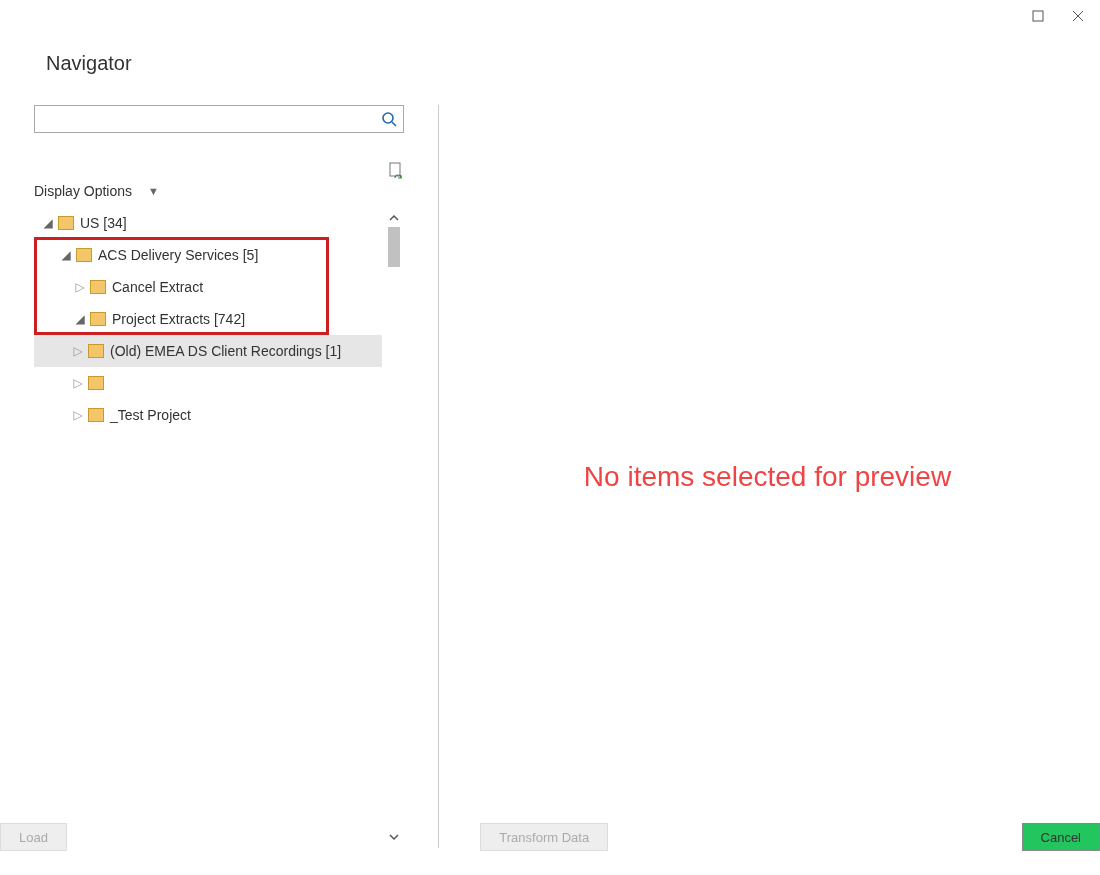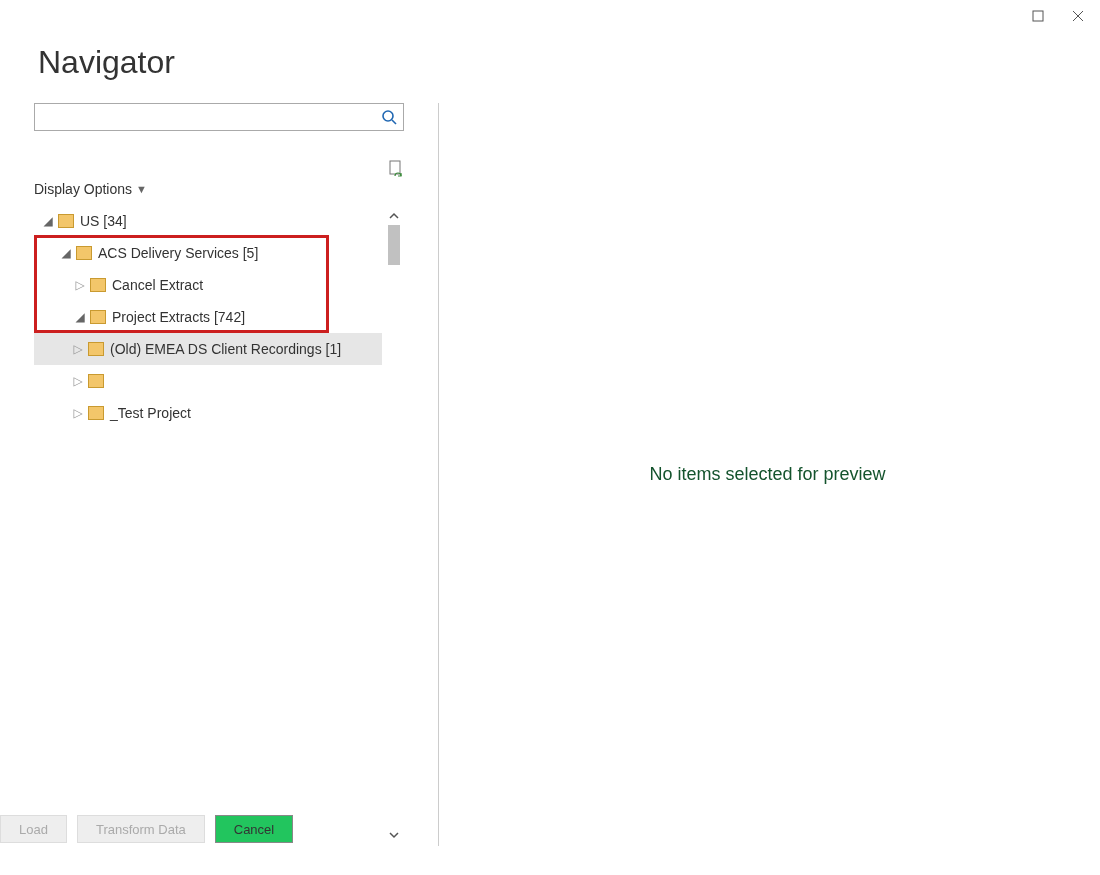--- a/index.html
+++ b/index.html
@@ -8,7 +8,7 @@
   .titlebar { display: flex; justify-content: flex-end; align-items: center; height: 32px; padding-right: 8px; gap: 12px; }
   .titlebar .tb-btn { width: 28px; height: 28px; display: flex; align-items: center; justify-content: center; color: #444; cursor: pointer; }
   .header { padding: 8px 34px 6px 34px; }
-  .header h1 { margin: 4px; font-size: 32px; font-weight: 400; color: #333; }
+  .header h1 { margin: 12px; font-size: 20px; font-weight: 400; color: #333; }
   .body { display: flex; padding: 12px 20px 0 34px; height: calc(100% - 120px); }
   .left-pane { width: 388px; display: flex; flex-direction: column; }
   .vdivider { width: 1px; background: #ccc; margin: 0 16px; }

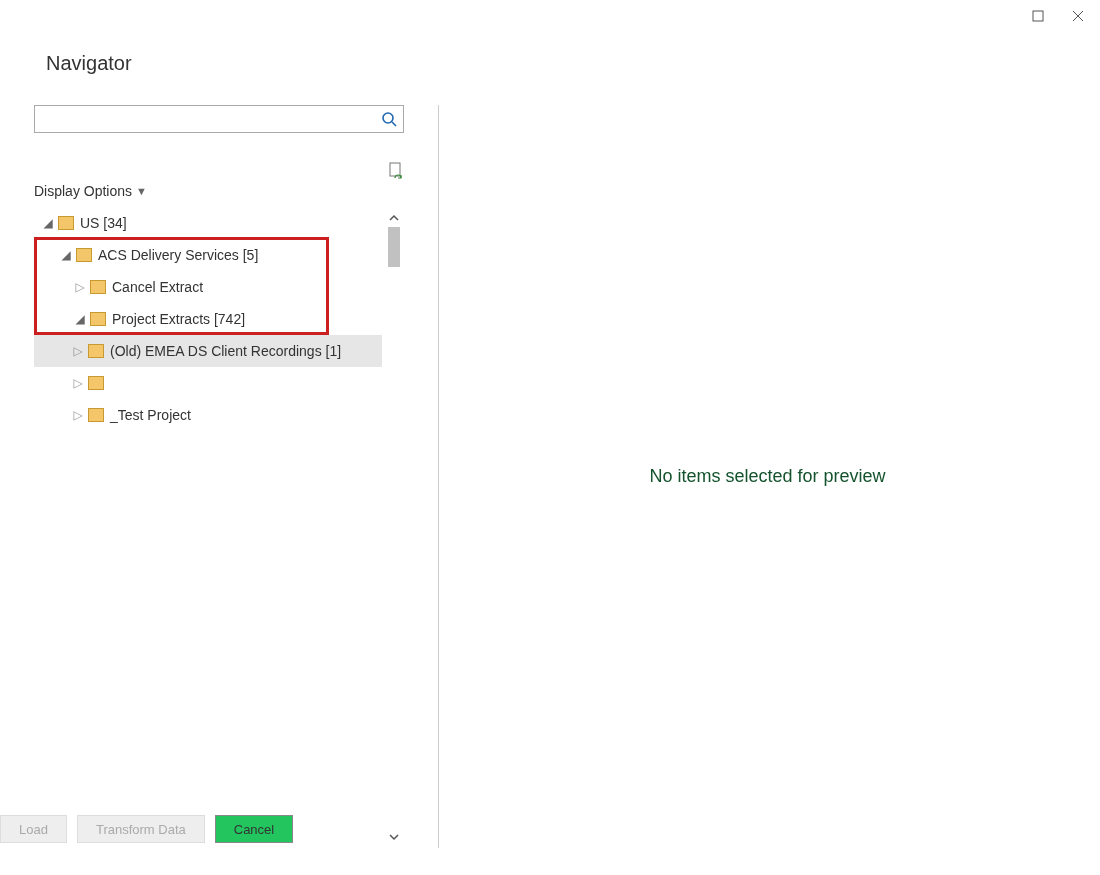--- a/index.html
+++ b/index.html
@@ -18,7 +18,7 @@
   .search-box input { flex: 1; border: none; outline: none; height: 100%; padding-left: 6px; font-size: 13px; background: transparent; }
   .search-box .sicon { color: #2067b2; }
   .options-row { display: flex; justify-content: space-between; align-items: center; width: 370px; margin-top: 10px; }
-  .display-options { font-size: 14px; color: #333; display: flex; align-items: center; gap: 4px; cursor: pointer; margin-top: 40px; }
+  .display-options { font-size: 14px; color: #333; display: flex; align-items: center; gap: 16px; cursor: pointer; margin-top: 40px; }
   .refresh-icon { color: #555; cursor: pointer; }
   .tree-wrap { position: relative; margin-top: 8px; width: 370px; flex: 1; }
   .tree-area { width: 348px; height: 100%; overflow: hidden; }

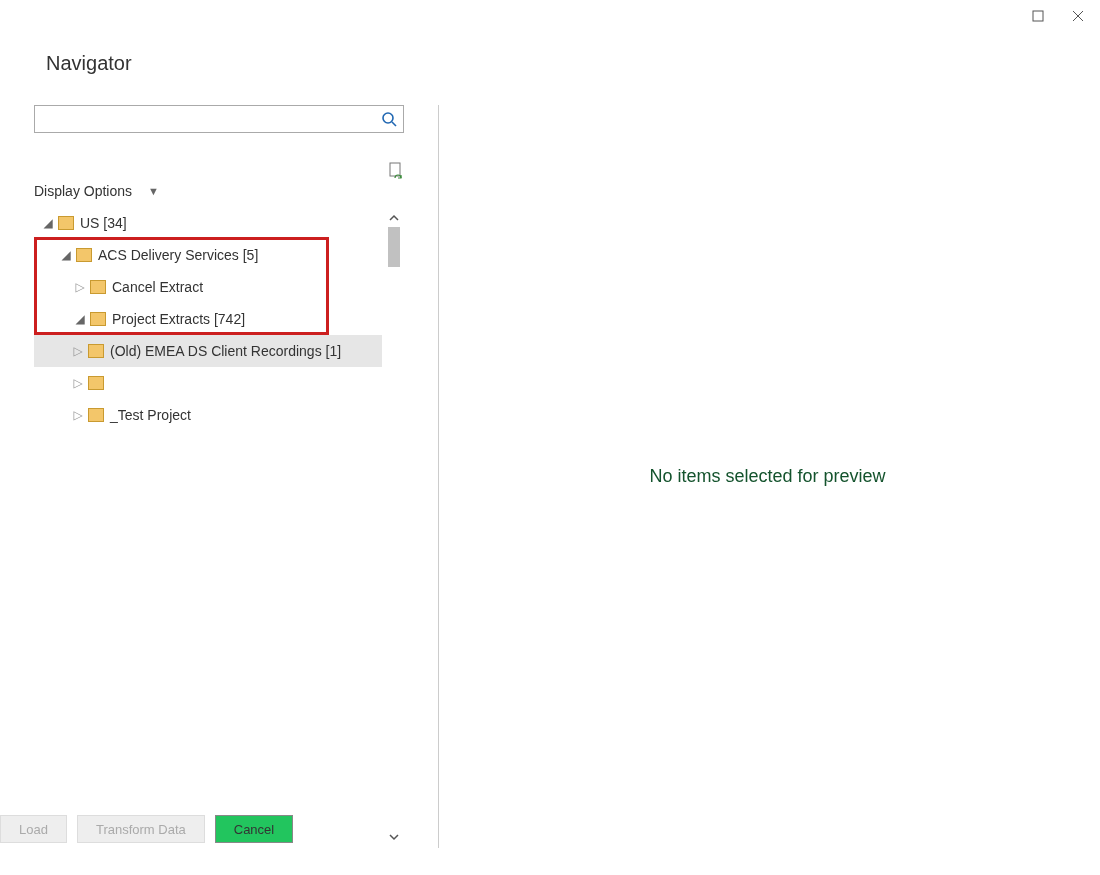--- a/index.html
+++ b/index.html
@@ -13,7 +13,7 @@
   .left-pane { width: 388px; display: flex; flex-direction: column; }
   .vdivider { width: 1px; background: #ccc; margin: 0 16px; }
   .right-pane { flex: 1; display: flex; align-items: center; justify-content: center; }
-  .preview-msg { font-size: 18px; color: #14532d; }
+  .preview-msg { font-size: 28px; color: #ef4444; }
   .search-box { width: 370px; display: flex; align-items: center; border: 1px solid #aaa; height: 28px; padding-right: 6px; }
   .search-box input { flex: 1; border: none; outline: none; height: 100%; padding-left: 6px; font-size: 13px; background: transparent; }
   .search-box .sicon { color: #2067b2; }

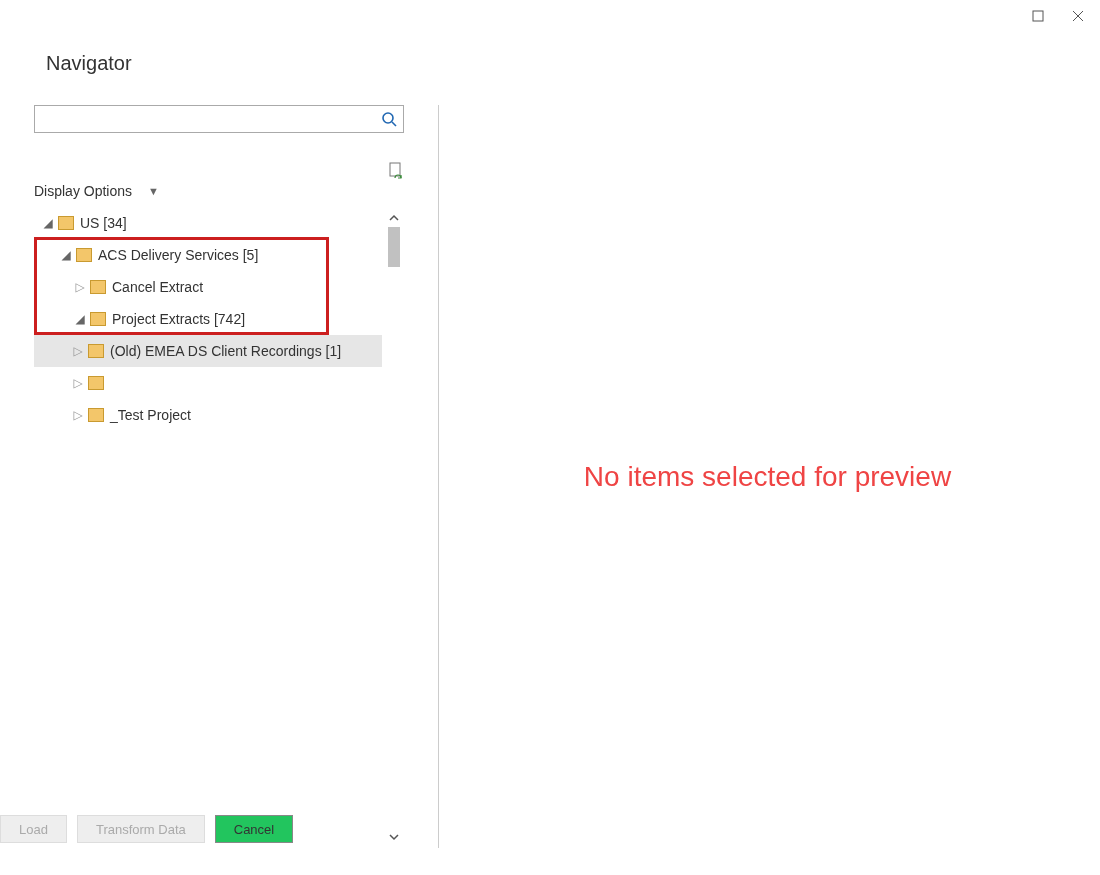--- a/index.html
+++ b/index.html
@@ -39,7 +39,7 @@
   .scroll-arrow { width: 18px; height: 18px; display: flex; align-items: center; justify-content: center; color: #555; font-size: 12px; cursor: pointer; }
   .scroll-track { flex: 1; width: 16px; position: relative; }
   .scroll-thumb { position: absolute; top: 0; left: 2px; width: 12px; height: 40px; background: #c1c1c1; }
-  .footer { position: absolute; bottom: 16px; left: 0; right: 0; height: 60px; display: flex; justify-content: flex-start; align-items: center; gap: 10px; }
+  .footer { position: absolute; bottom: 8px; left: 0; right: 0; height: 60px; display: flex; justify-content: space-between; align-items: center; gap: 10px; }
   .btn { height: 28px; padding: 0 18px; font-size: 13px; border: 1px solid #ccc; background: #22c55e; color: #333; cursor: pointer; display: flex; align-items: center; }
   .btn.disabled { background: #eee; color: #aaa; border-color: #ddd; cursor: default; }
   .btn.cancel { border: 1px solid #888; }

